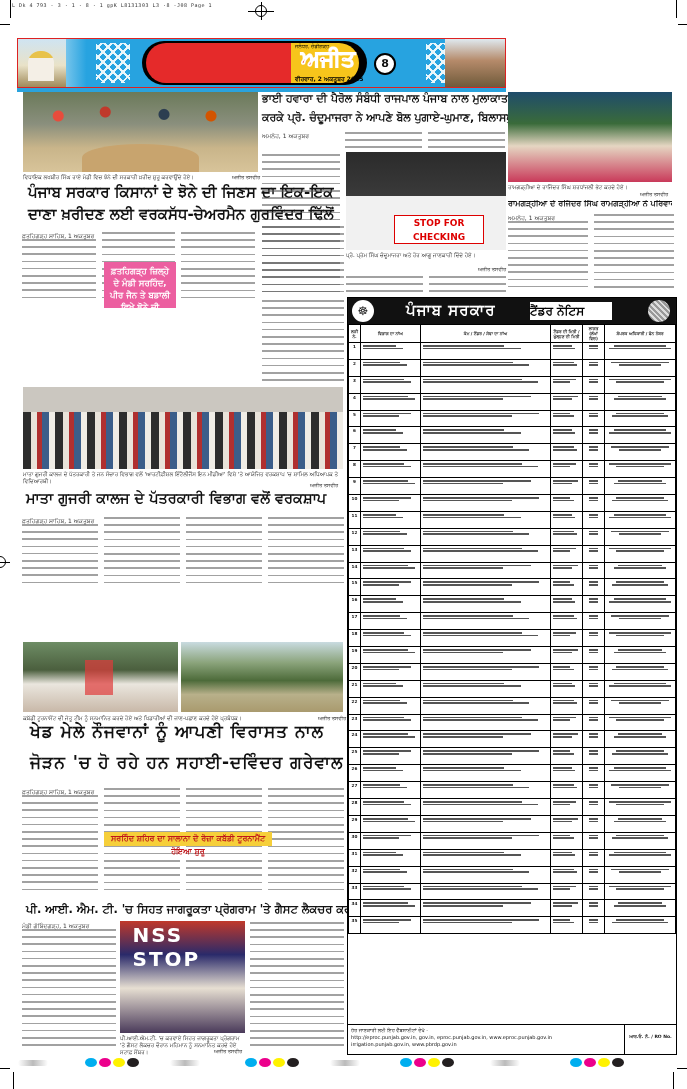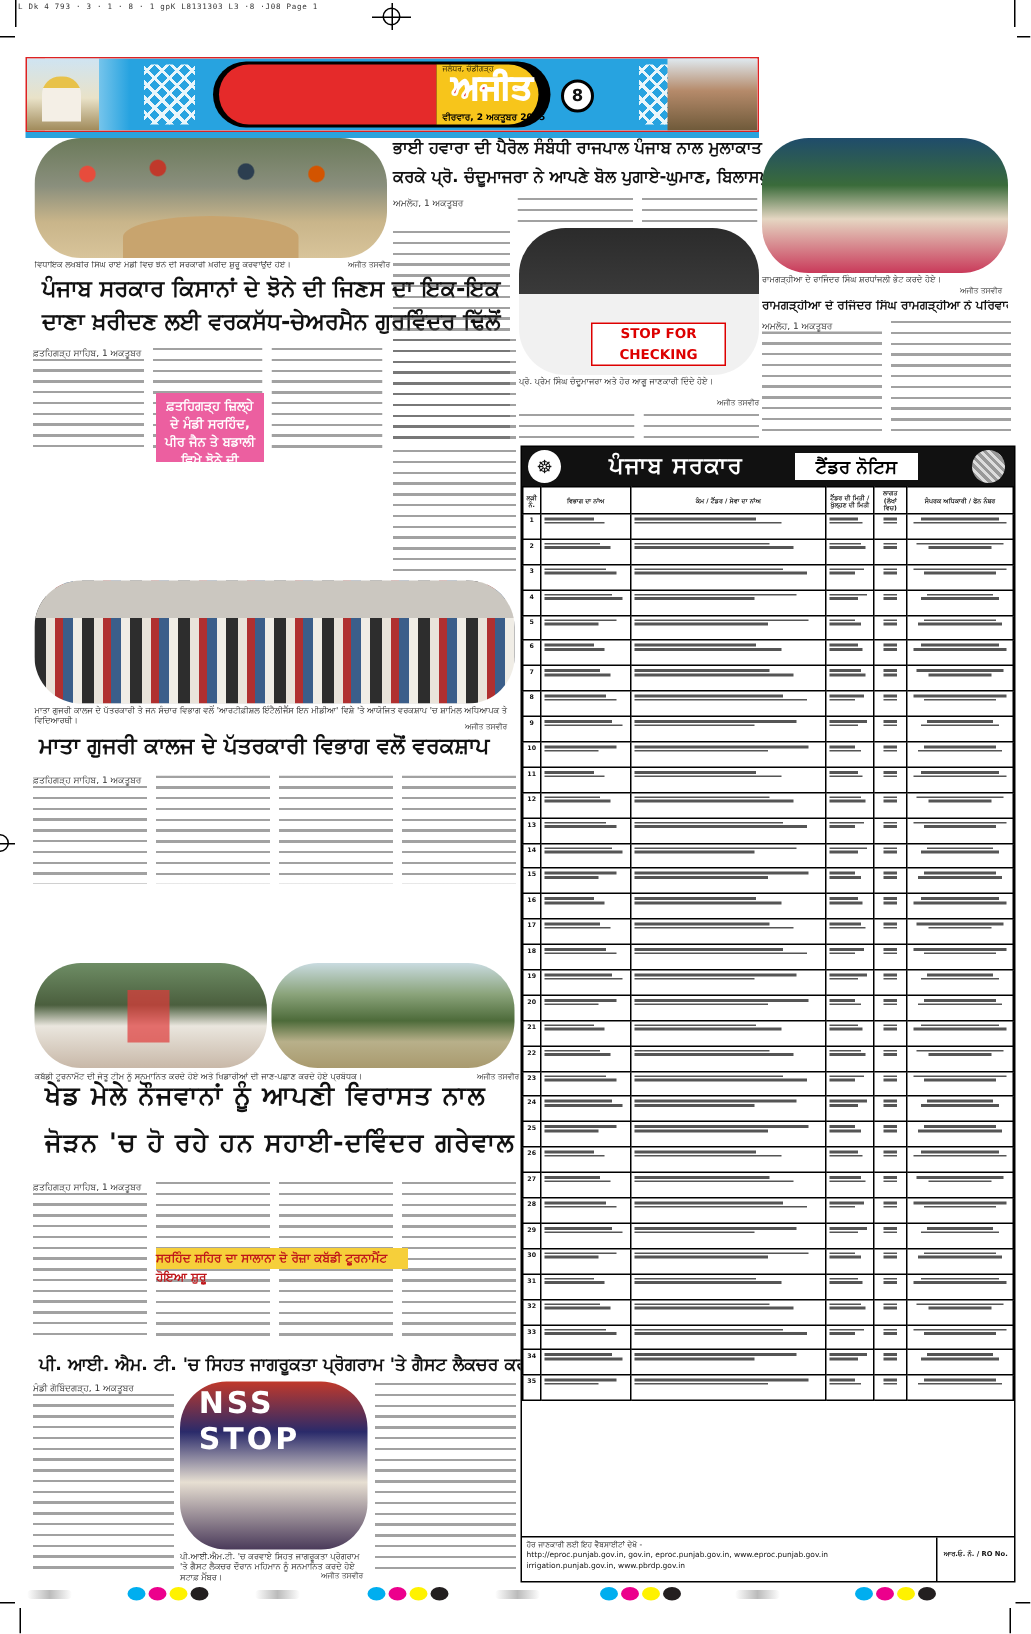--- a/index.html
+++ b/index.html
@@ -28,7 +28,7 @@
   .mast-date { position:absolute; left:277px; top:36px; font-size:6px; color:#000; font-weight:bold; }
   .page-no { position:absolute; left:356px; top:14px; width:18px; height:18px; border-radius:50%; background:#fff; border:2px solid #000; font-size:11px; font-weight:bold; text-align:center; line-height:18px; }
   
-  .photo { position:absolute; overflow:hidden;border-radius:31px; }
+  .photo { position:absolute; overflow:hidden; }
   .ph-crowd { background:
       radial-gradient(circle at 15% 30%, #e74c3c 0 5px, transparent 6px),
       radial-gradient(circle at 35% 25%, #c0392b 0 5px, transparent 6px),

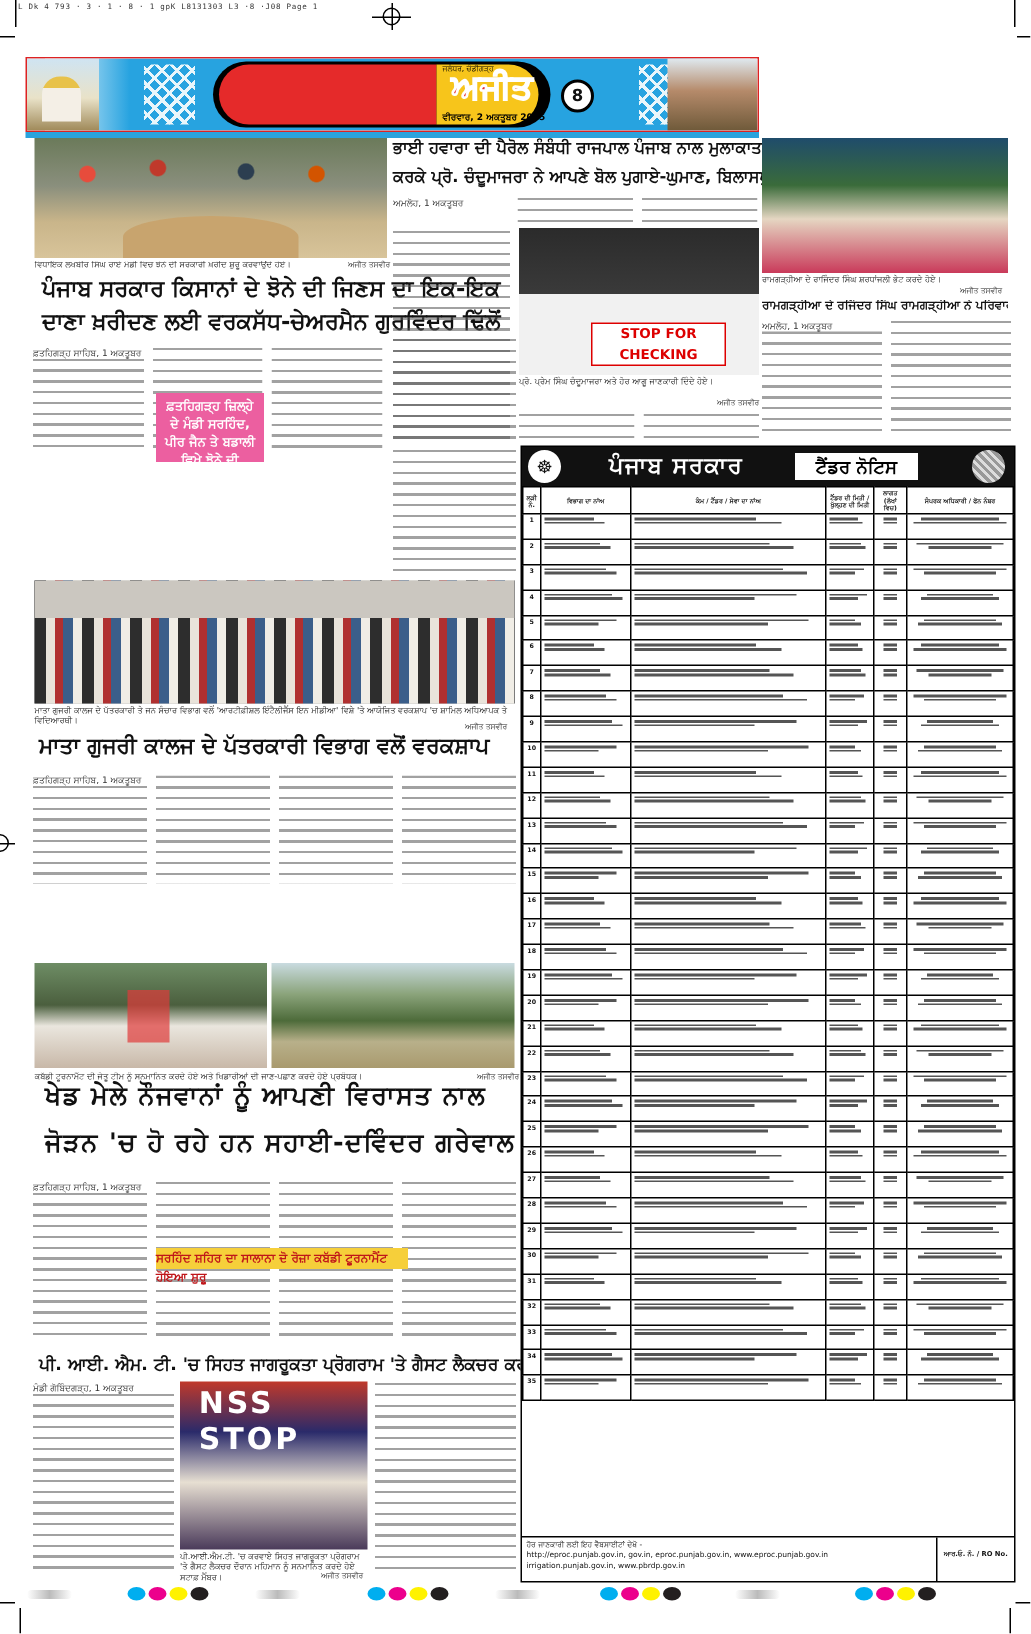--- a/index.html
+++ b/index.html
@@ -63,7 +63,7 @@
   .tender-head { position:absolute; left:0; top:0; width:100%; height:26px; background:#111; }
   .t-emblem { position:absolute; left:4px; top:2px; width:22px; height:22px; border-radius:50%; background:#fff; font-size:12px; text-align:center; line-height:22px; }
   .t-gov { position:absolute; left:58px; top:3px; color:#fff; font-size:15px; font-weight:bold; letter-spacing:1px; }
-  .t-notice { position:absolute; left:182px; top:4px; width:82px; height:18px; background:#fff; color:#000; font-size:12px; font-weight:bold; text-align:center; line-height:18px; }
+  .t-notice { position:absolute; left:182px; top:4px; width:82px; height:18px; background:#fff; color:#000; font-size:12px; font-weight:bold; text-align:left; line-height:18px; }
   .t-qr { position:absolute; right:6px; top:2px; width:22px; height:22px; border-radius:50%; background:repeating-linear-gradient(45deg,#999 0 2px,#ddd 2px 4px); }
   table.tt { position:absolute; left:0; top:26px; width:100%; border-collapse:collapse; table-layout:fixed; }
   table.tt th, table.tt td { border:0.8px solid #000; font-size:4.2px; line-height:5px; padding:1px 2px; vertical-align:top; overflow:hidden; }

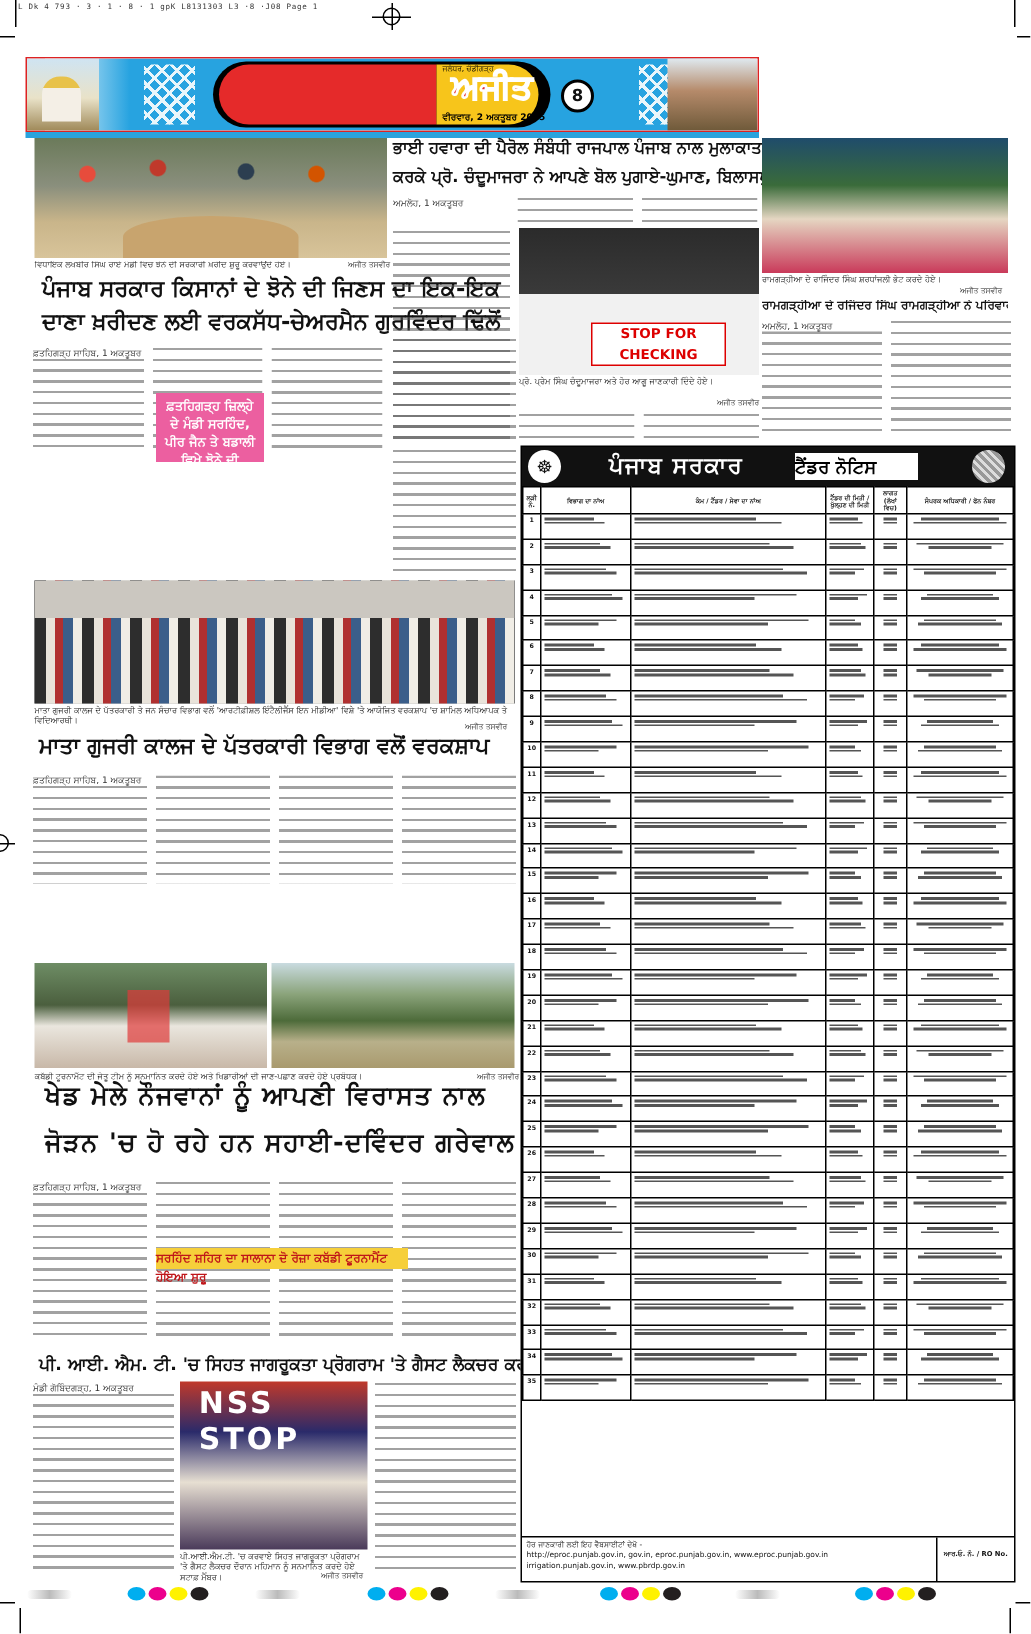--- a/index.html
+++ b/index.html
@@ -57,7 +57,7 @@
   .col .txt { display:block; }
   .filler { display:block; height:100%; background:repeating-linear-gradient(180deg,#555 0 1.6px,transparent 1.6px 7.2px); opacity:.55; }
   .pinkbox { position:absolute; background:#ec5fa0; color:#fff; font-size:8.5px; line-height:12px; text-align:center; font-weight:bold; padding:3px; box-sizing:border-box; }
-  .yelbox { position:absolute; background:#f6cf3a; color:#c0161a; font-size:8px; font-weight:bold; text-align:left; line-height:13px; }
+  .yelbox { position:absolute; background:#f6cf3a; color:#c0161a; font-size:8px; font-weight:bold; text-align:center; line-height:13px; }
   
   .tender { position:absolute; left:347px; top:297px; width:330px; height:758px; border:1.5px solid #000; box-sizing:border-box; background:#fff; }
   .tender-head { position:absolute; left:0; top:0; width:100%; height:26px; background:#111; }

